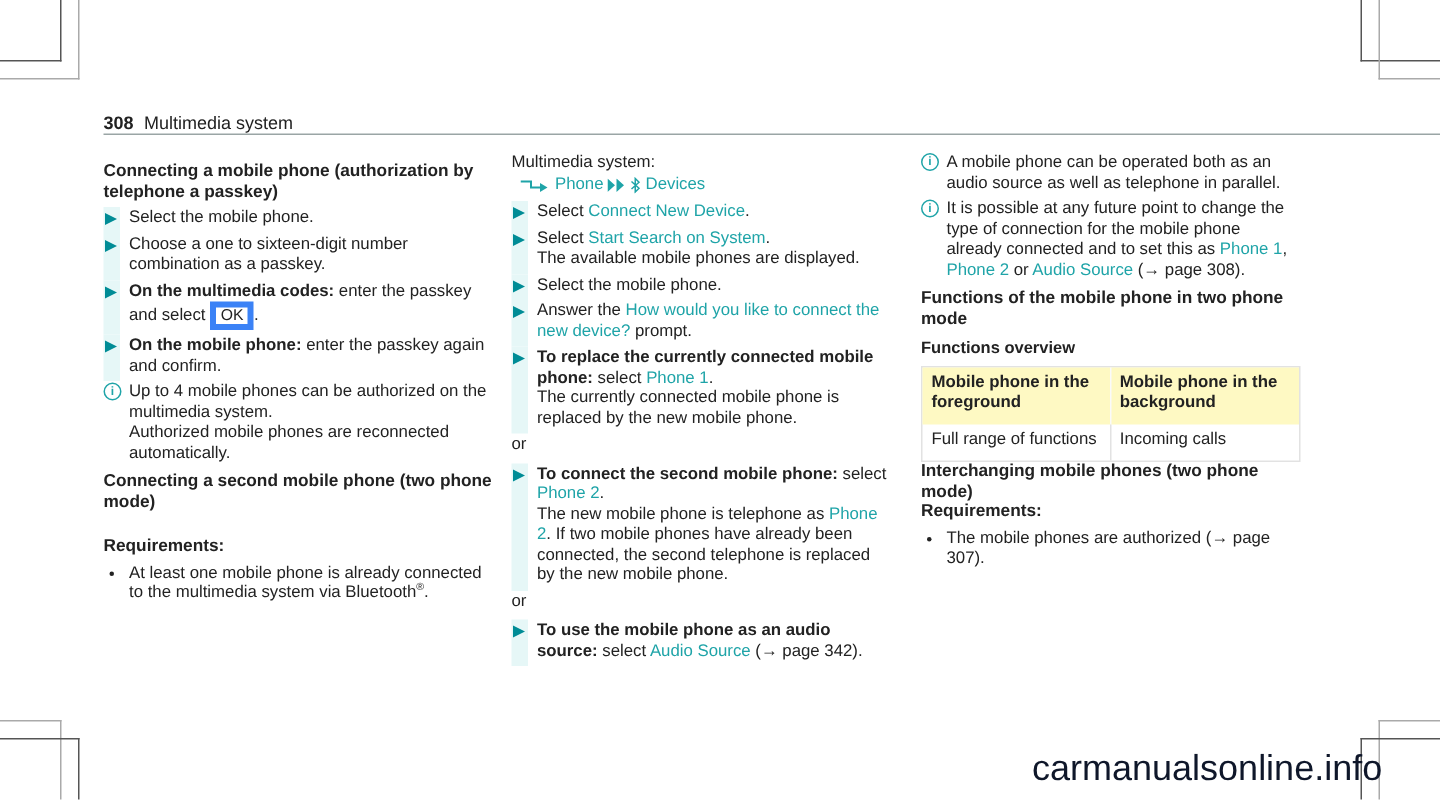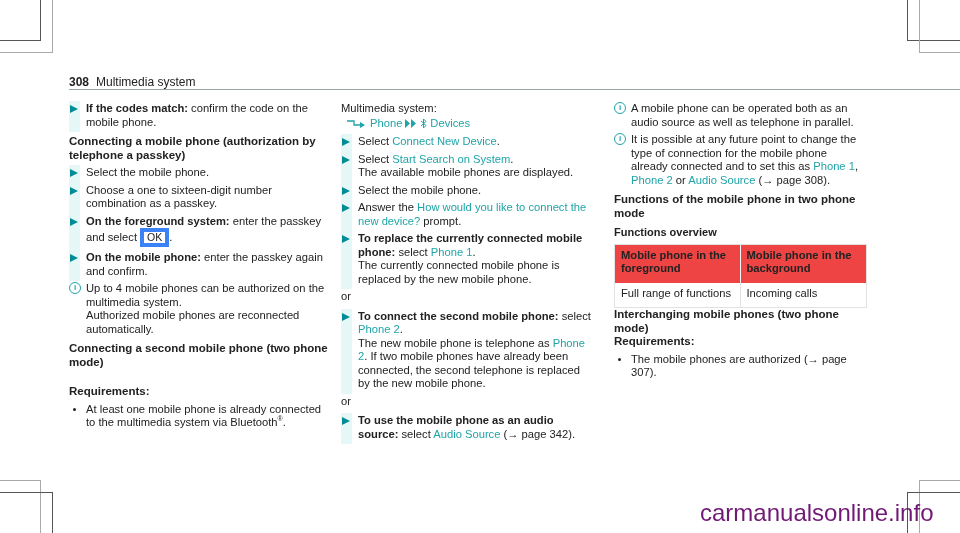--- a/index.html
+++ b/index.html
@@ -72,11 +72,6 @@
 </div>
 
 <div class="col col1">
-  <div class="step">
-    <span class="bar"></span>
-      <span class="arrow"></span>
-    <p><span class="bold">If the codes match:</span><span> confirm the code on the mobile phone.</span></p>
-  </div>
   <div class="h">Connecting a mobile phone (authorization by telephone a passkey)</div>
   <div class="step">
     <span class="bar"></span>

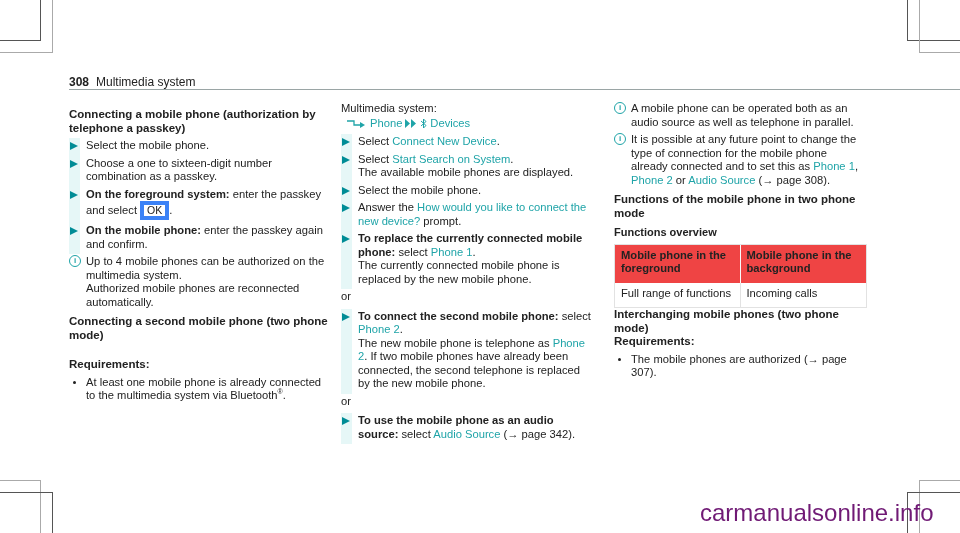--- a/index.html
+++ b/index.html
@@ -86,7 +86,7 @@
   <div class="step">
     <span class="bar"></span>
       <span class="arrow"></span>
-    <p><span class="bold">On the foreground system:</span><span> enter the passkey and select </span><span class="okbox">OK</span><span>.</span></p>
+    <p><span class="bold">On the multimedia codes:</span><span> enter the passkey and select </span><span class="okbox">OK</span><span>.</span></p>
   </div>
   <div class="step">
     <span class="bar"></span>

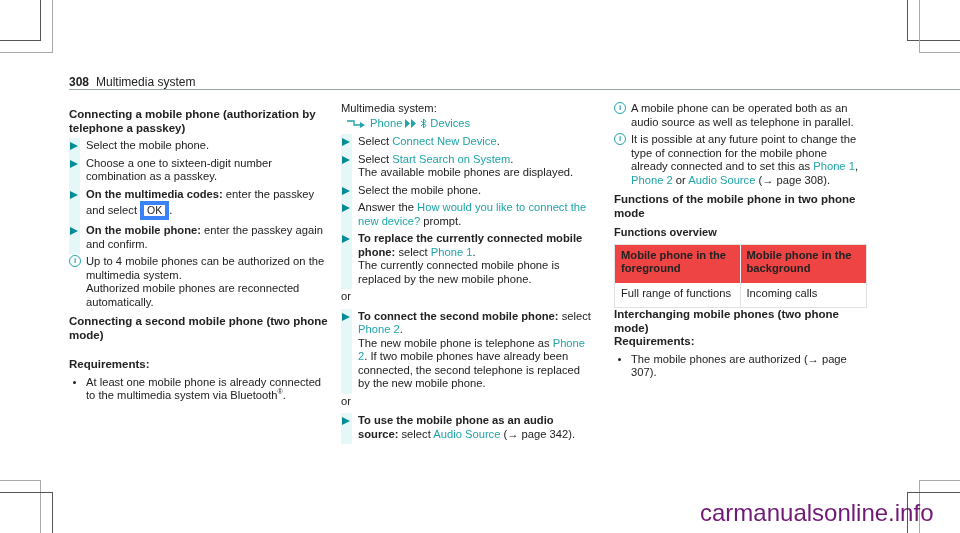--- a/index.html
+++ b/index.html
@@ -46,7 +46,7 @@
 
   .table { border: 1px solid #e2e2e2; margin-top: 4px; width: 251px; }
   .table .row { display: flex; }
-  .table .row.head { background: #ef4444; font-weight: bold; }
+  .table .row.head { background: #fef9c3; font-weight: bold; }
   .table .cell { width: 50%; padding: 4px 6px 7px 6px; box-sizing: border-box; }
   .table .row.body .cell:first-child { border-right: 1px solid #e2e2e2; }
   .table .row.head .cell:first-child { border-right: 1px solid #fafafa; }

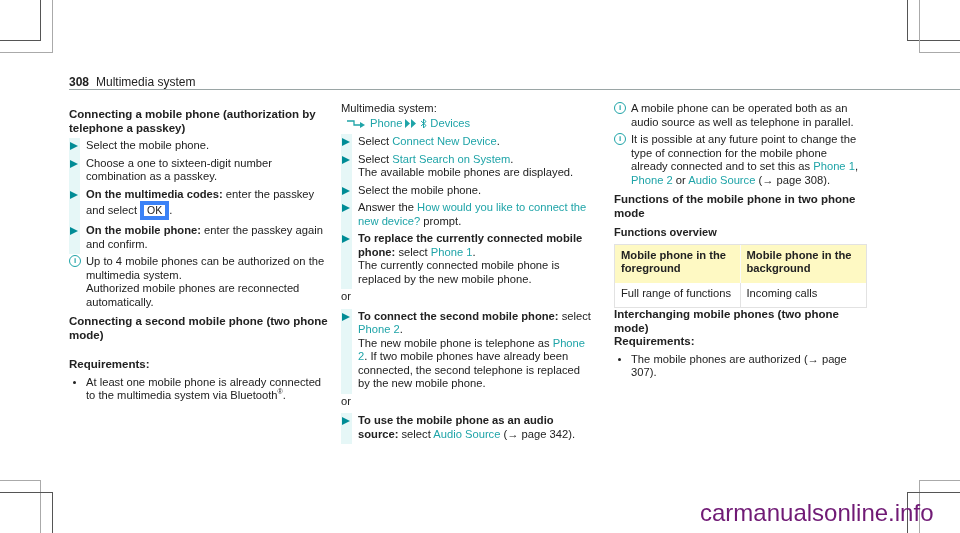--- a/index.html
+++ b/index.html
@@ -52,7 +52,7 @@
   .table .row.head .cell:first-child { border-right: 1px solid #fafafa; }
 
   .path { color: #1fa4a8; padding-left: 6px; margin: 1px 0 5px 0; display: flex; align-items: center; gap: 3px; }
-  .watermark { position: absolute; left: 688px; top: 500px; color: #701a75; font-size: 24px; line-height: 26px; font-family: "Liberation Sans", sans-serif; margin-left: 12px; }
+  .watermark { position: absolute; left: 688px; top: 500px; color: #0f172a; font-size: 24px; line-height: 26px; font-family: "Liberation Sans", sans-serif; }
   sup { font-size: 7px; line-height: 0; }
 </style>
 </head>

